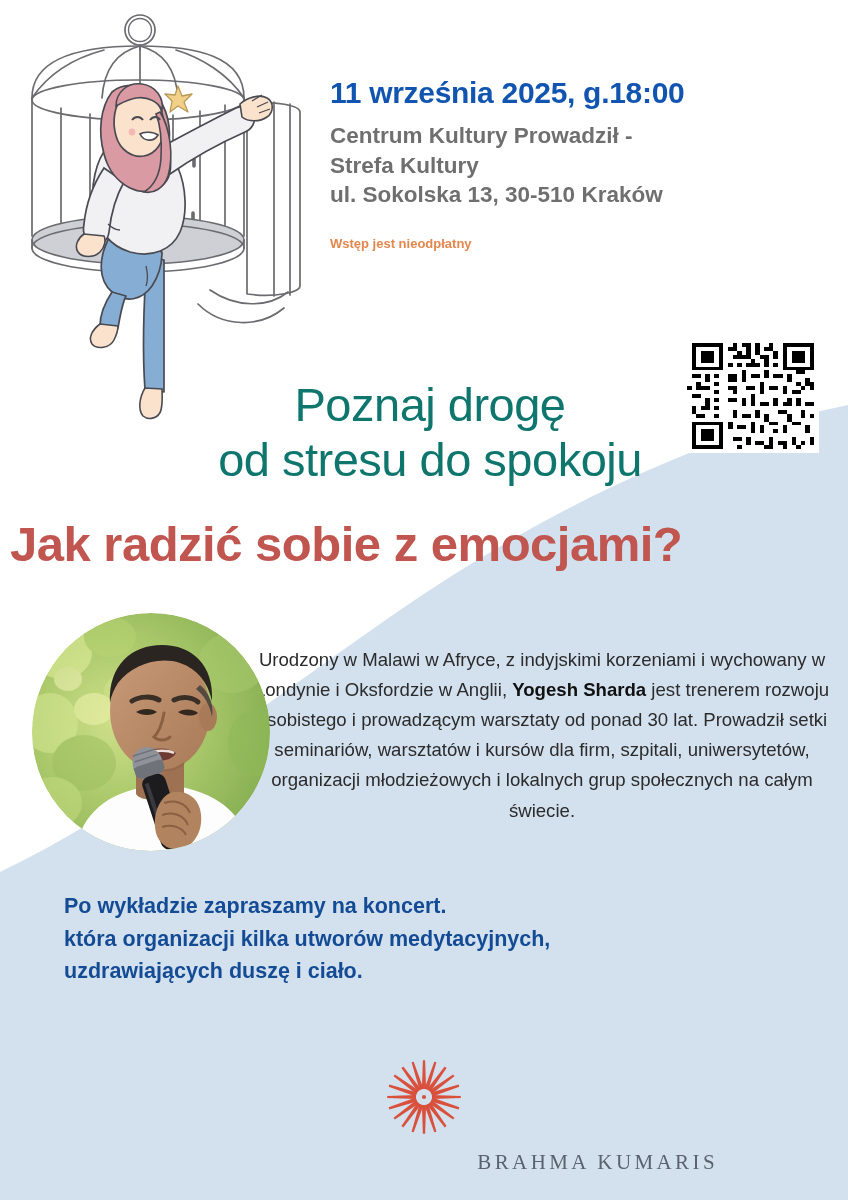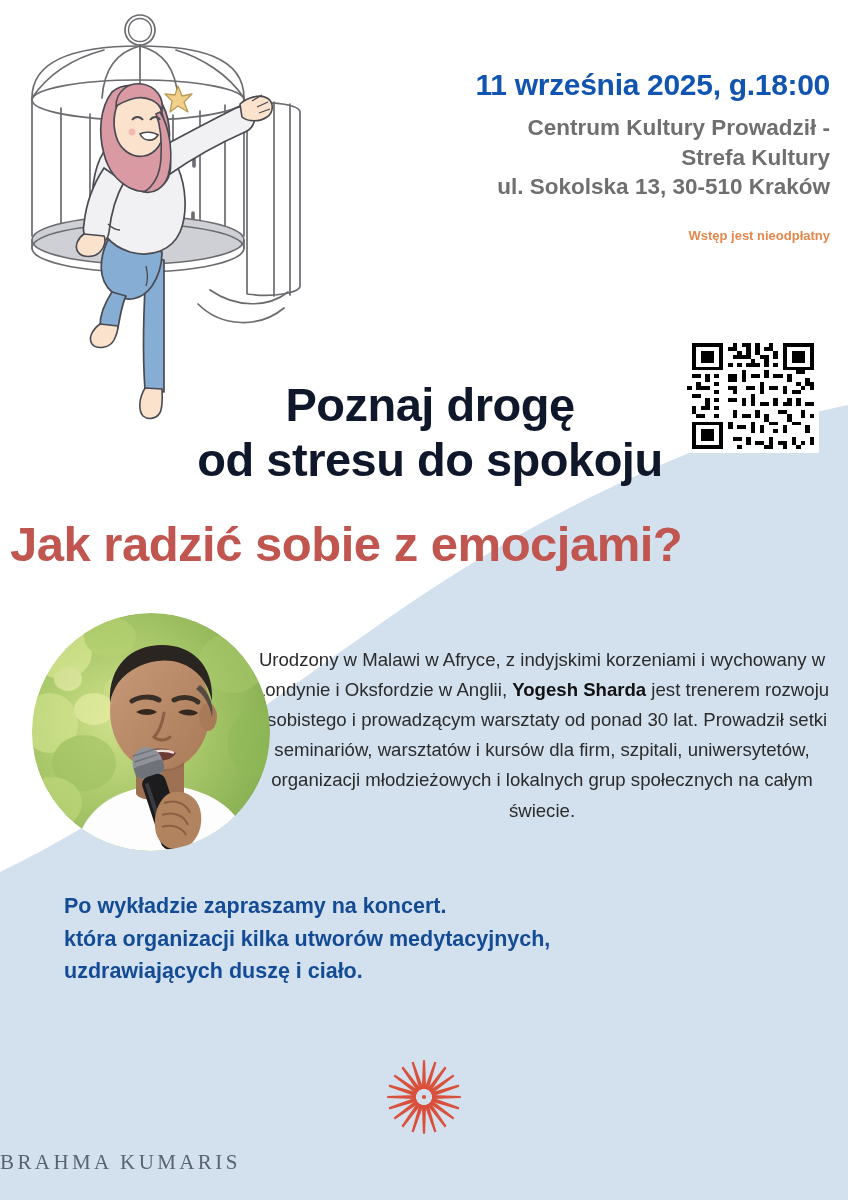--- a/index.html
+++ b/index.html
@@ -26,8 +26,8 @@
   }
   
   .header-block{
-    position:absolute;left:330px;top:68px;width:500px;z-index:6;
-    text-align:right;
+    position:absolute;left:330px;top:76px;width:500px;z-index:6;
+    text-align:left;
   }
   .date-line{
     font-size:30px;font-weight:bold;color:#1155b0;

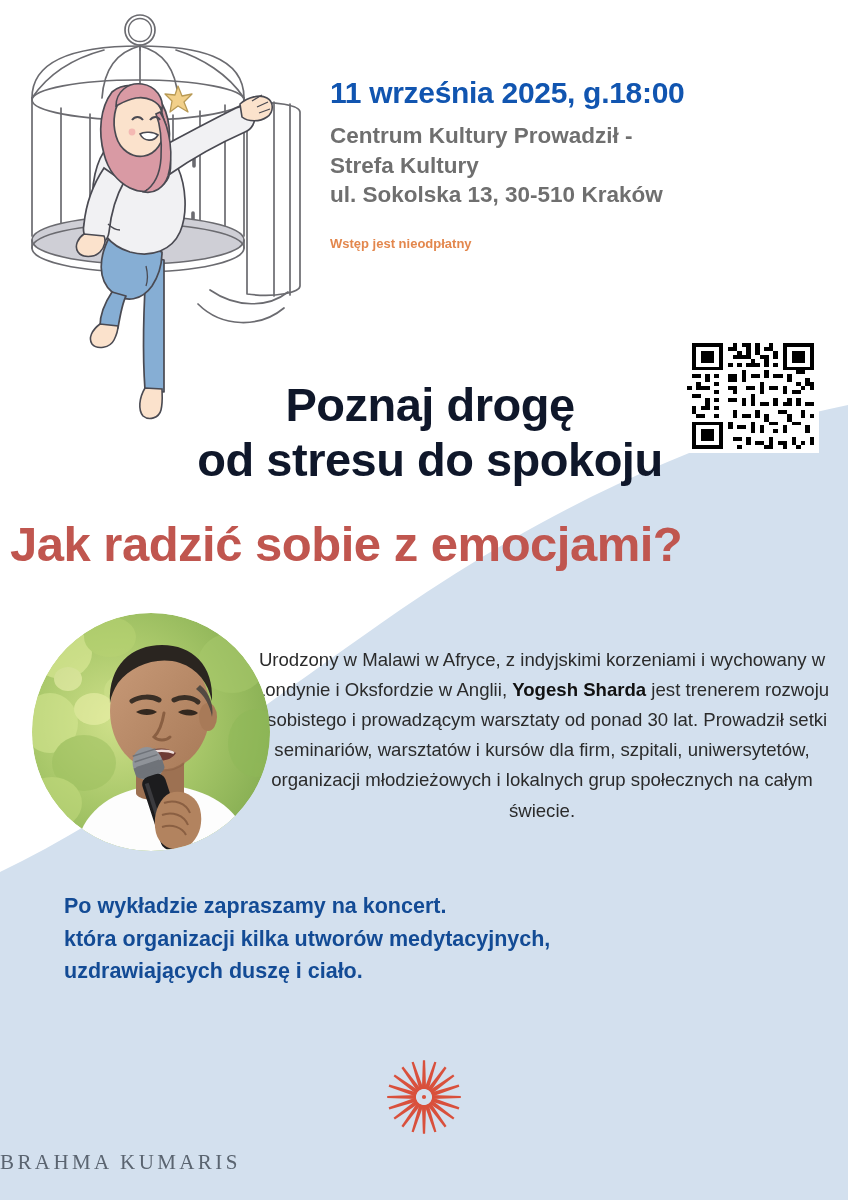--- a/index.html
+++ b/index.html
@@ -52,7 +52,7 @@
   .headline-blue{
     position:absolute;left:150px;top:378px;width:560px;z-index:6;
     text-align:center;
-    font-size:47px;font-weight:bold;color:#0f172a;
+    font-size:47px;font-weight:normal;color:#0f766e;
     line-height:1.16;letter-spacing:-0.5px;
   }
   .headline-red{

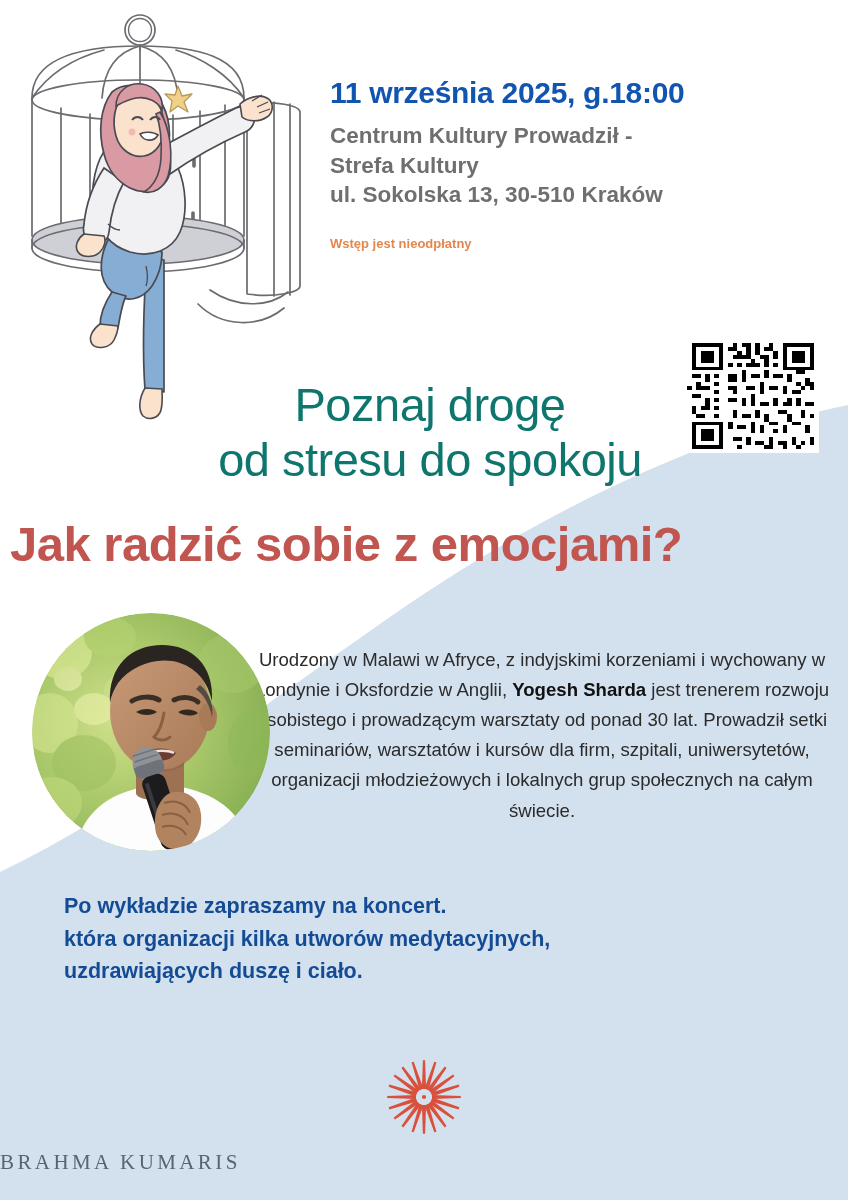--- a/index.html
+++ b/index.html
@@ -85,7 +85,7 @@
   }
   .logo-word{
     position:absolute;left:0;top:1150px;width:718px;z-index:6;
-    text-align:left;
+    text-align:right;
     font-family:"Liberation Serif", serif;
     font-size:21px;color:#5a6470;letter-spacing:3.4px;
   }

